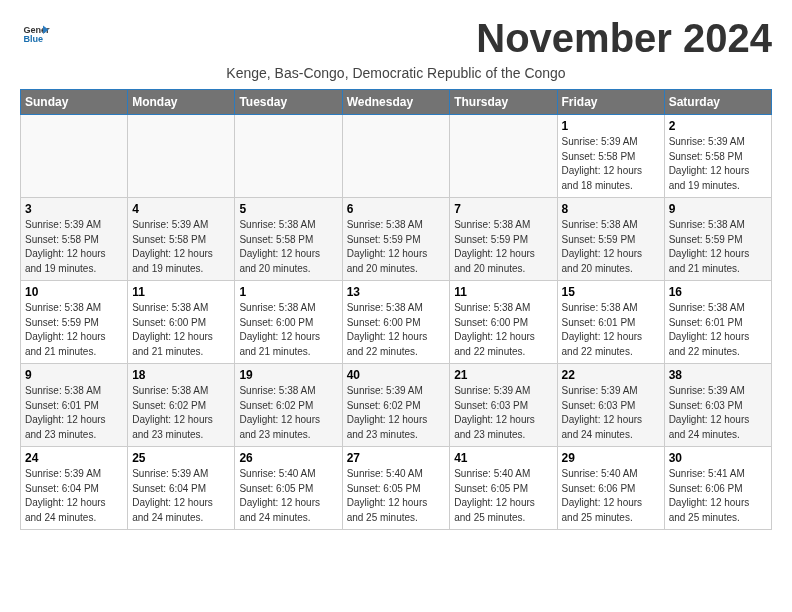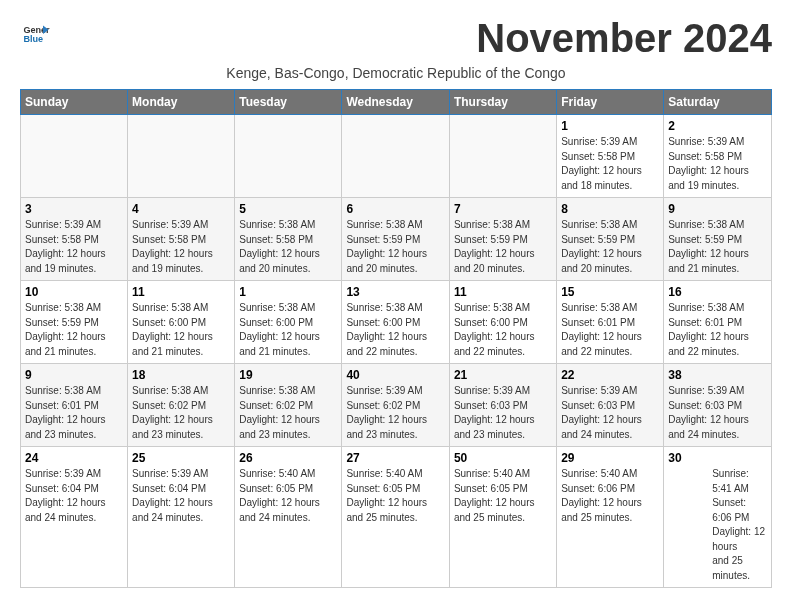--- a/index.html
+++ b/index.html
@@ -315,7 +315,7 @@
 and 25 minutes.</div>
         </td>
         <td>
-          <span class="day-num">50</span>
+          <span class="day-num">41</span>
           <div class="day-info" style="white-space: pre-line;">Sunrise: 5:40 AM
 Sunset: 6:05 PM
 Daylight: 12 hours

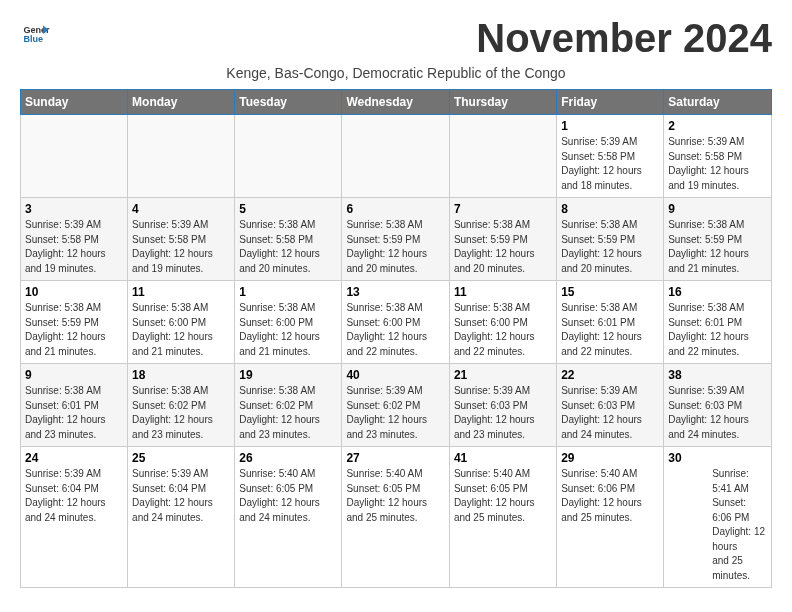--- a/index.html
+++ b/index.html
@@ -330,7 +330,7 @@
         </td>
         <td>
           <span class="day-num">30</span>
-          <div class="day-info" style="white-space: pre-line; margin-left: 44px;">Sunrise: 5:41 AM
+          <div class="day-info" style="white-space: pre-line;">Sunrise: 5:41 AM
 Sunset: 6:06 PM
 Daylight: 12 hours
 and 25 minutes.</div>

